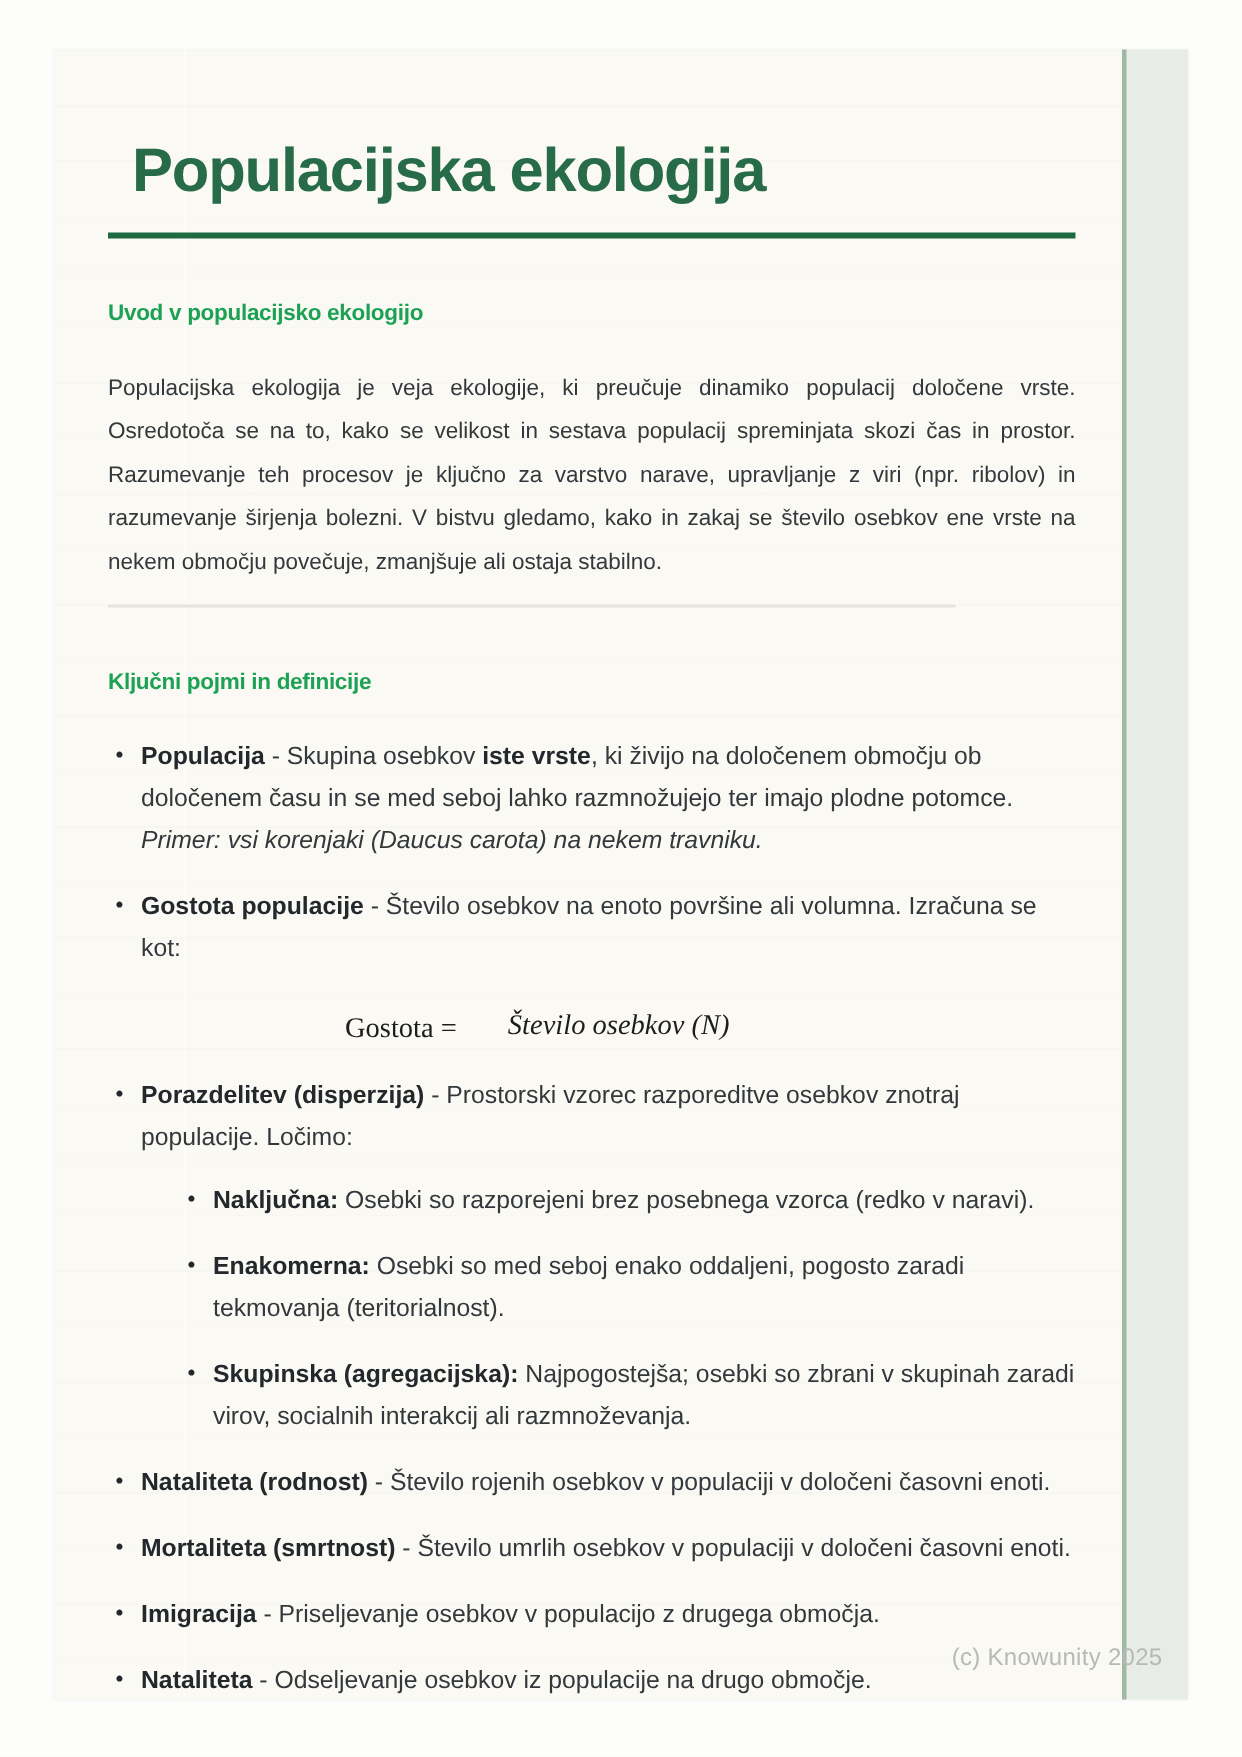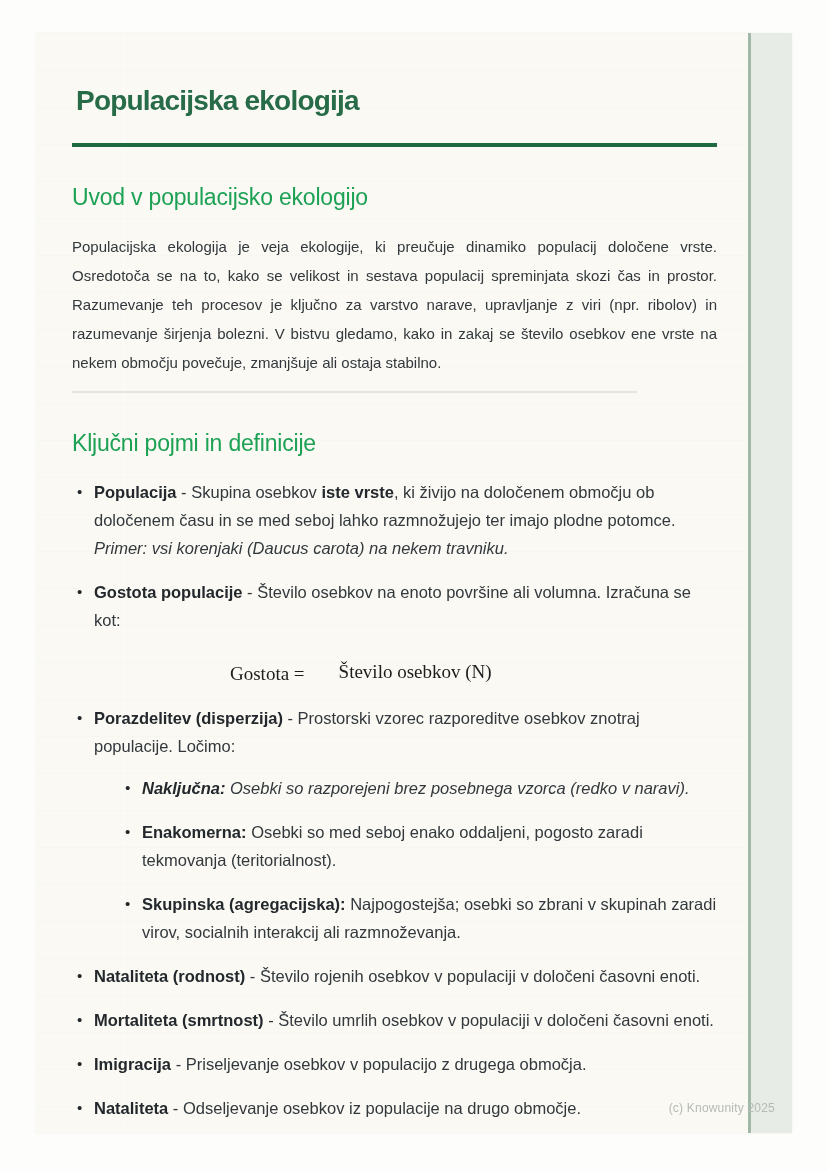--- a/index.html
+++ b/index.html
@@ -27,7 +27,7 @@
     position:absolute;left:36px;top:0;width:645px;padding-top:42px;
   }
   h1.doc-title{
-    margin:4px;font-size:28px;line-height:44px;font-weight:800;
+    margin:16px;font-size:41px;line-height:44px;font-weight:800;
     letter-spacing:-0.8px;color:#276b48;
   }
   .title-rule{height:4px;background:#1e6b41;margin-top:20px;width:645px;}

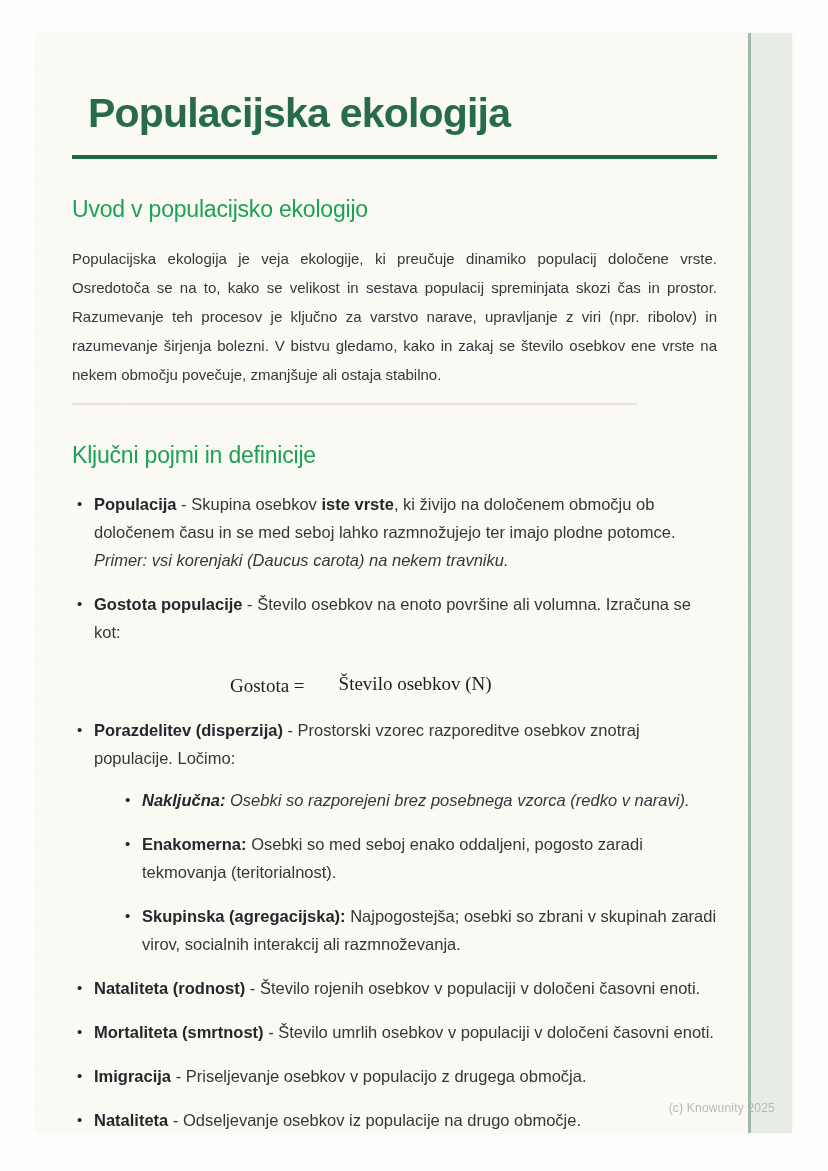--- a/index.html
+++ b/index.html
@@ -32,7 +32,7 @@
   }
   .title-rule{height:4px;background:#1e6b41;margin-top:20px;width:645px;}
   h2.sec{
-    margin:36px 0 0;font-size:23px;line-height:28px;font-weight:400;
+    margin:36px 0 0;font-size:15px;line-height:28px;font-weight:700;
     color:#1da154;letter-spacing:-0.2px;
   }
   p.intro{

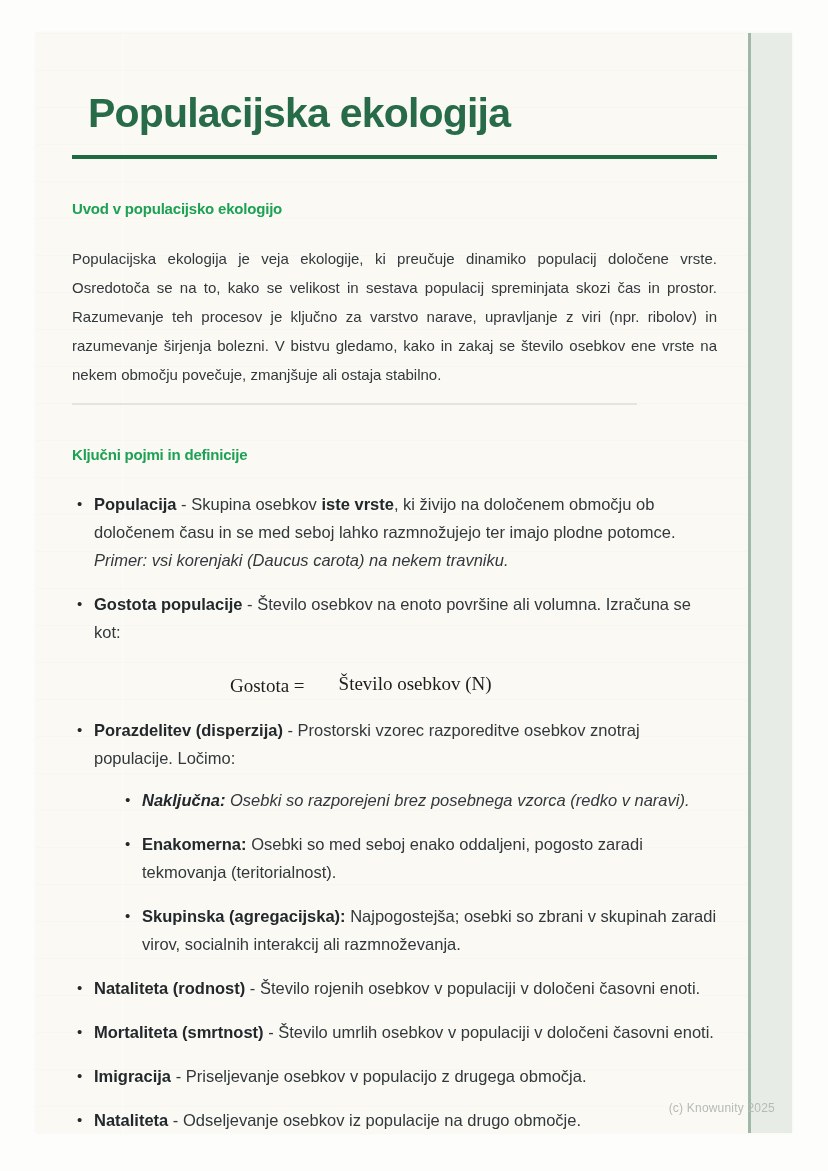--- a/index.html
+++ b/index.html
@@ -61,7 +61,7 @@
     font-size:19px;color:#1d1d1d;
     margin:26px 0 8px 136px;line-height:1.25;
   }
-  .frac{display:inline-flex;flex-direction:column;text-align:right;}
+  .frac{display:inline-flex;flex-direction:column;text-align:right;font-style:italic;}
   .frac .num{padding:0 12px 4px;}
   .frac .den{border-top:1.6px solid #2a2a2a;padding:4px 12px 0;}
   .watermark{

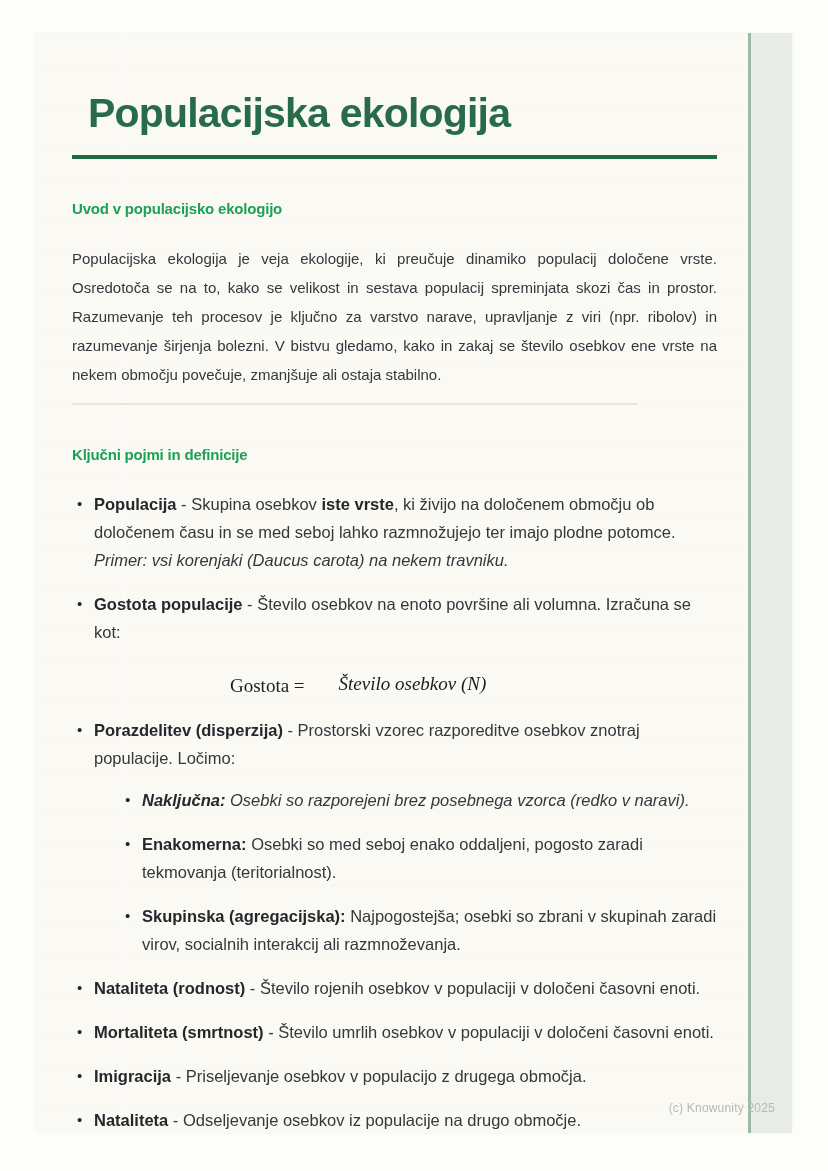--- a/index.html
+++ b/index.html
@@ -52,7 +52,7 @@
   }
   ul.sub{list-style:none;margin:14px 0 0 26px;padding:0;}
   ul.sub > li{position:relative;padding-left:22px;margin-top:16px;}
-  ul.sub > li:first-child{margin-top:0;font-style:italic;}
+  ul.sub > li:first-child{margin-top:0;}
   .b{font-weight:700;color:#23282c;}
   .i{font-style:italic;}
   .formula{

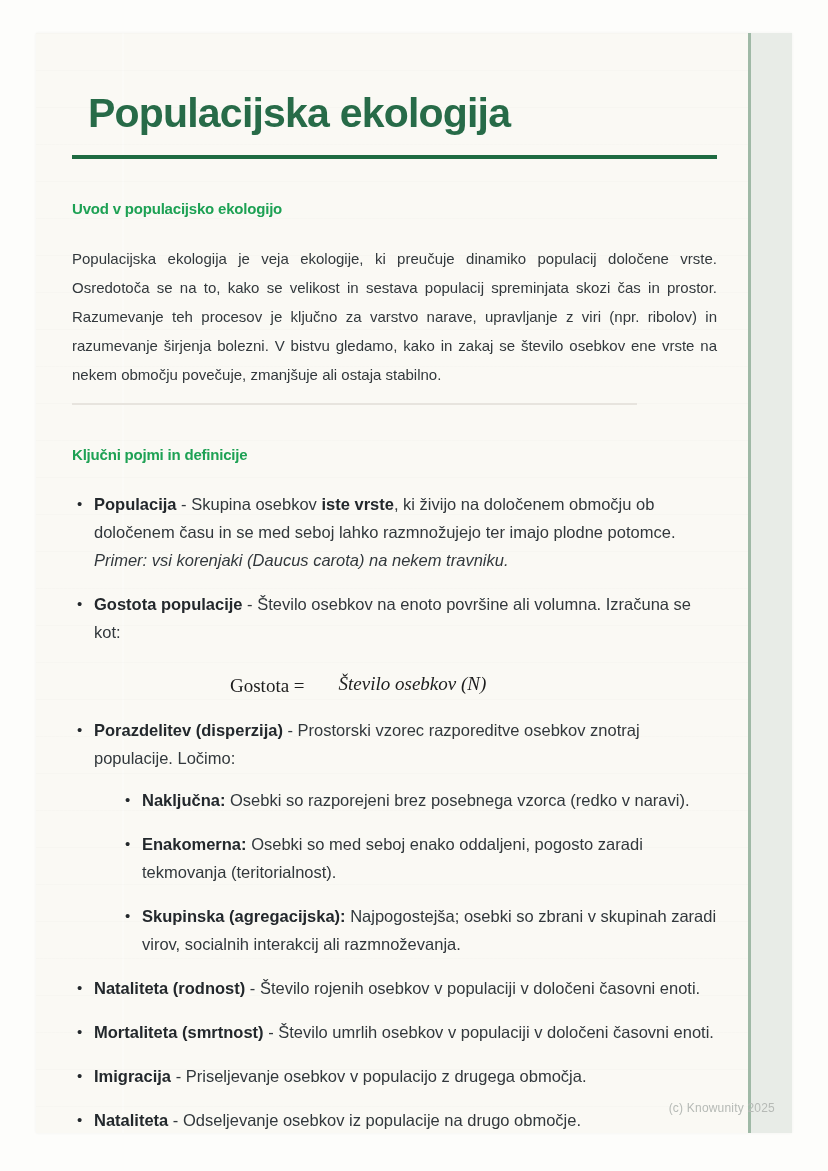--- a/index.html
+++ b/index.html
@@ -66,7 +66,7 @@
   .frac .den{border-top:1.6px solid #2a2a2a;padding:4px 12px 0;}
   .watermark{
     position:absolute;right:17px;bottom:18px;z-index:3;
-    font-size:12px;letter-spacing:0.2px;color:#b6bab6;
+    font-size:16px;letter-spacing:0.2px;color:#b6bab6;
   }
 </style>
 </head>

